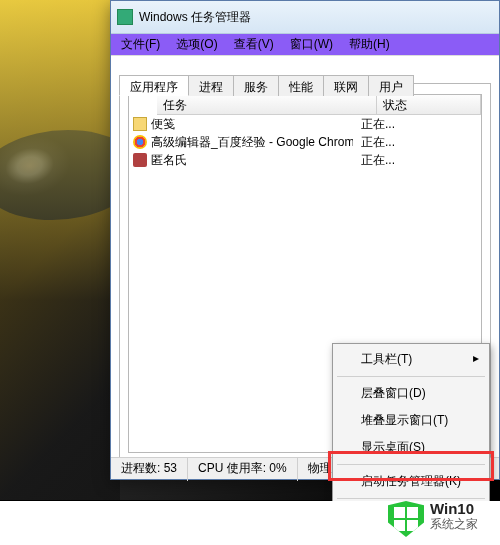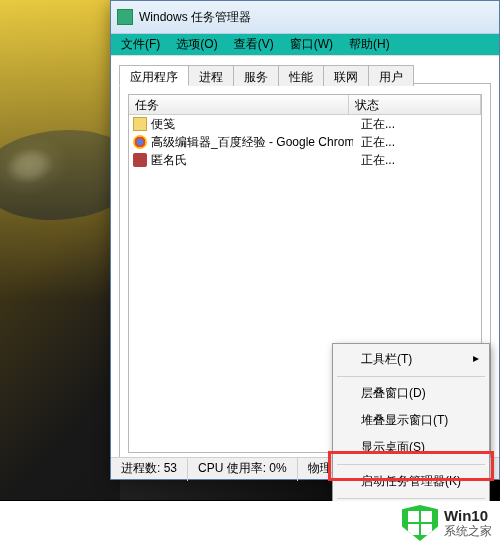--- a/index.html
+++ b/index.html
@@ -35,7 +35,7 @@
 .tm-titlebar .icon { width: 16px; height: 16px; background: #3a7; border: 1px solid #285; }
 .tm-title { font-size: 12px; color: #000; }
 .tm-menubar {
-  height: 22px; background: #14b8a6; display: flex; align-items: center;
+  height: 22px; background: #8b5cf6; display: flex; align-items: center;
   padding: 0 4px; gap: 4px; font-size: 12px; color: #000;
   border-bottom: 1px solid #dcdcdc;
 }

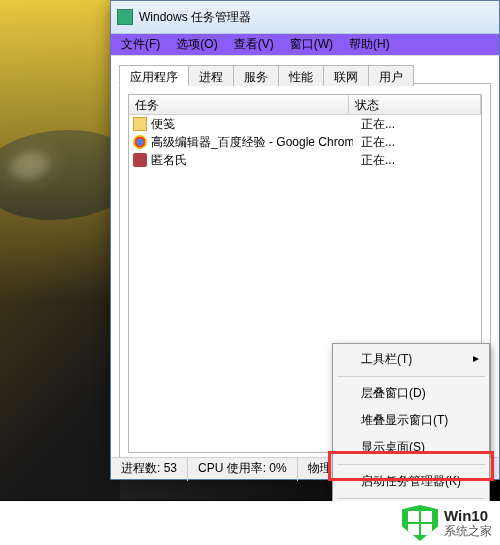--- a/index.html
+++ b/index.html
@@ -45,7 +45,7 @@
 .tm-tabs { display: flex; font-size: 12px; border-bottom: 1px solid #b8b8b8; height: 22px; }
 .tm-tab {
   padding: 3px 10px 2px 10px; border: 1px solid #b8b8b8; border-bottom: none;
-  background: #f0f0f0; margin-right: -1px; position: relative; top: 3px;
+  background: #f0f0f0; margin-right: -1px; position: relative; top: 13px;
   cursor: default;
 }
 .tm-tab.active { background: #fff; border-bottom: 1px solid #fff; z-index: 2; }

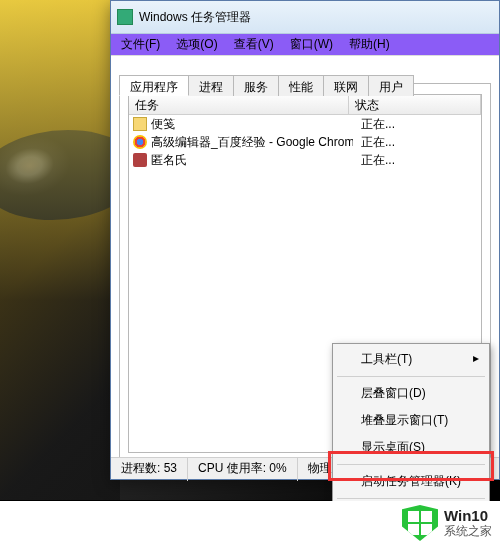--- a/index.html
+++ b/index.html
@@ -58,7 +58,7 @@
 }
 .tm-list-header {
   display: flex; font-size: 12px; background: linear-gradient(#fdfdfd,#ececec);
-  border-bottom: 1px solid #cfcfcf; height: 20px;
+  border-bottom: 1px solid #cfcfcf; height: 20px; margin-left: 28px;
 }
 .tm-list-header .col {
   padding: 2px 6px; border-right: 1px solid #cfcfcf;

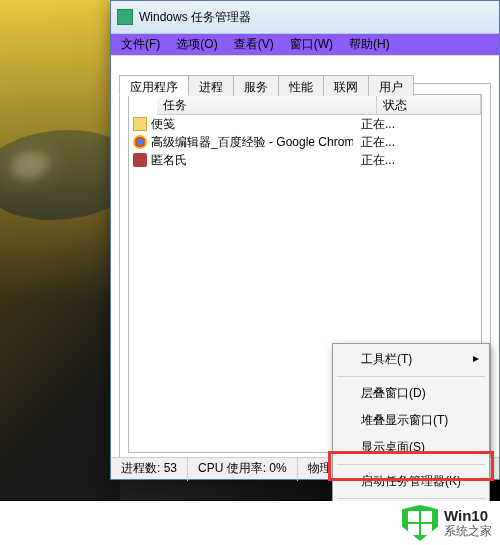--- a/index.html
+++ b/index.html
@@ -125,8 +125,8 @@
 
 .brand {
   position: absolute; right: 0; bottom: 0; width: 500px; height: 44px;
-  background: #fff; display: flex; align-items: center; justify-content: flex-end;
-  padding-right: 8px; gap: 6px;
+  background: #fff; display: flex; justify-content: flex-end;
+  padding-right: 22px; gap: 6px;
 }
 .brand-shield {
   width: 36px; height: 36px; background: #27c33a; position: relative;

